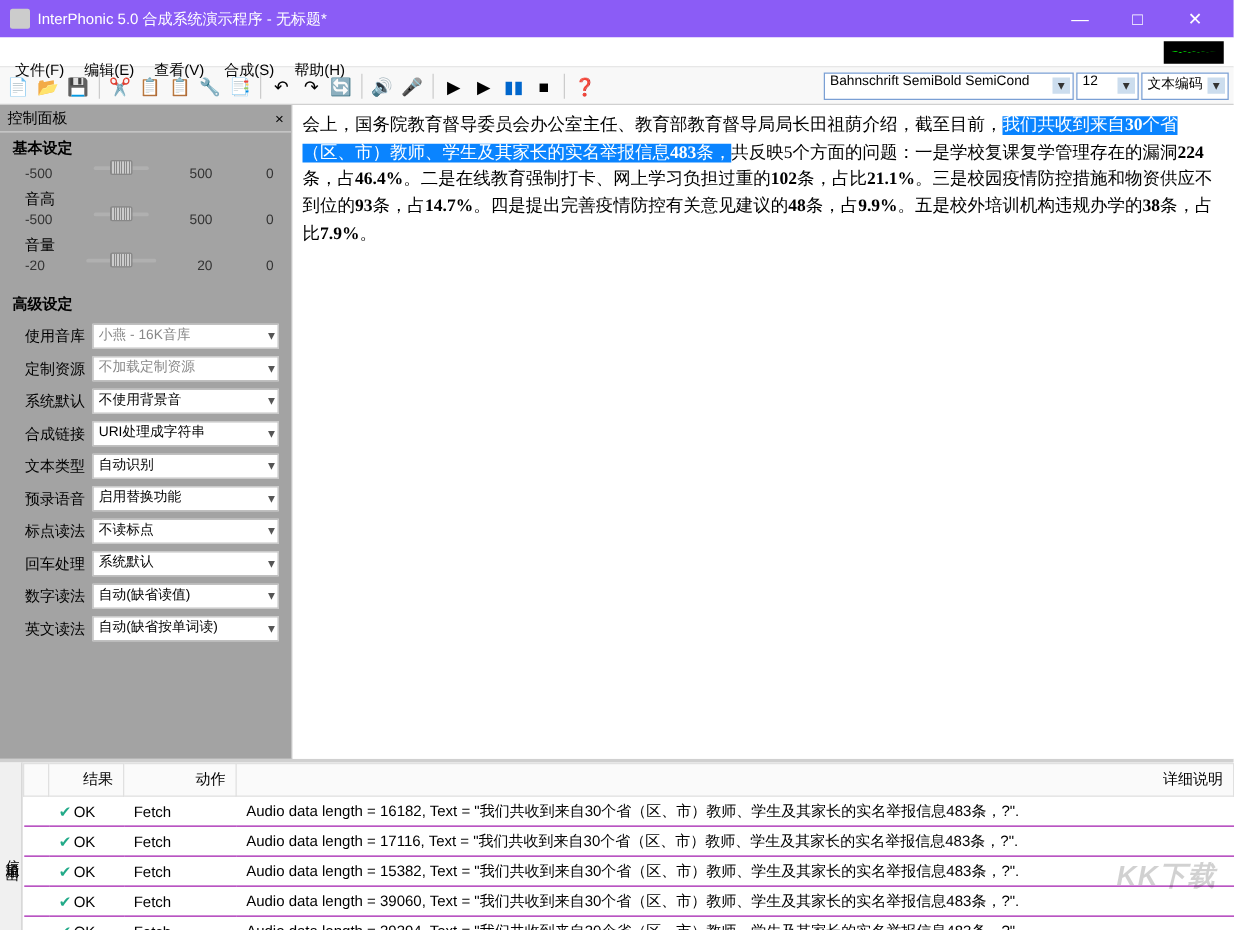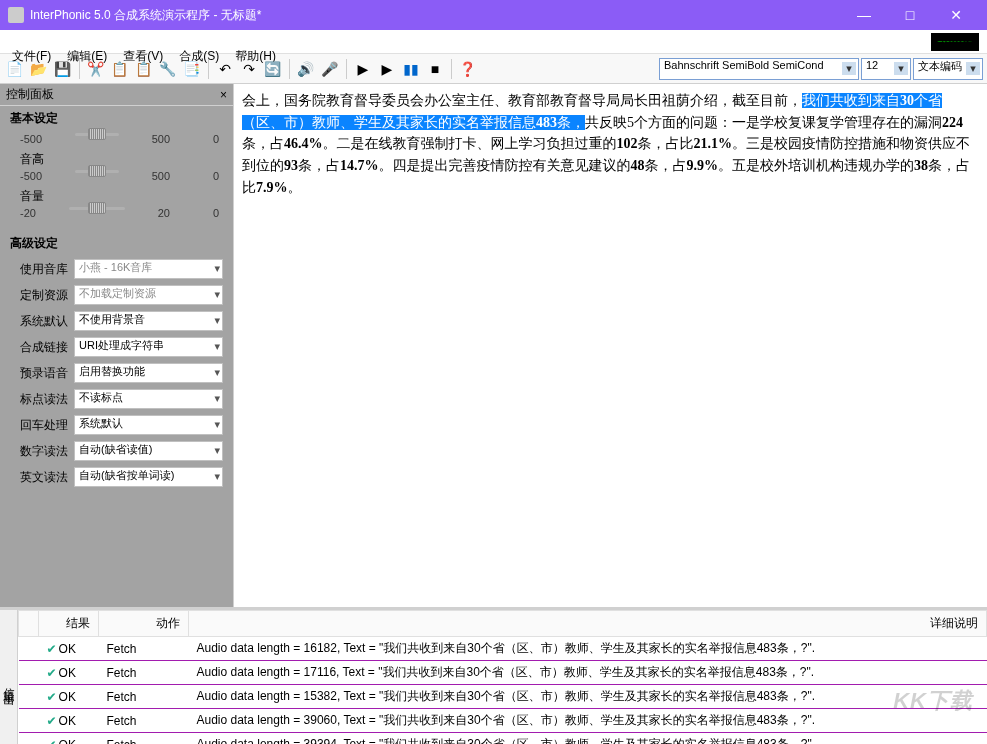--- a/index.html
+++ b/index.html
@@ -160,6 +160,10 @@
    <div class="asel black">URI处理成字符串</div>
         </div>
         <div class="adv-row">
+          <div class="albl">文本类型</div>
+   <div class="asel black">自动识别</div>
+        </div>
+        <div class="adv-row">
           <div class="albl">预录语音</div>
    <div class="asel black">启用替换功能</div>
         </div>

